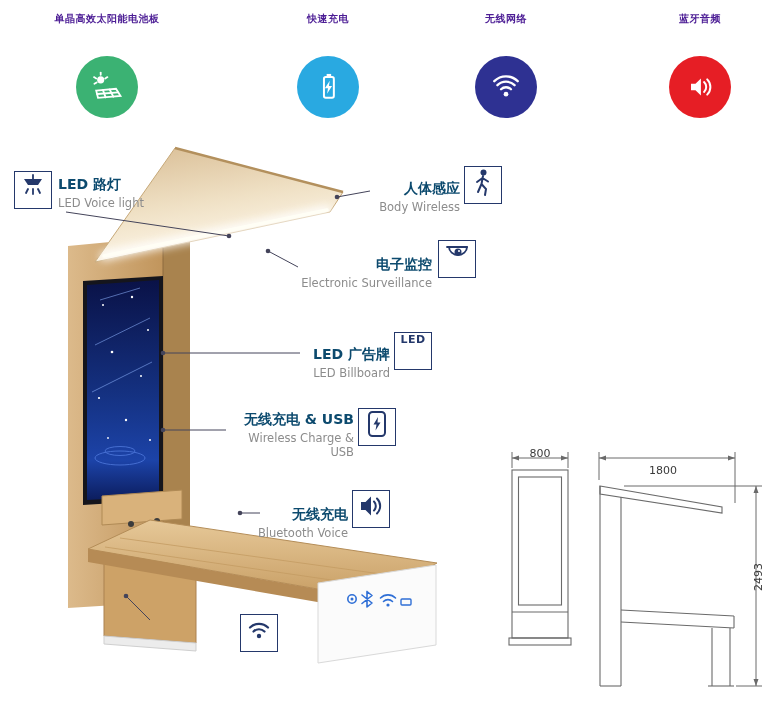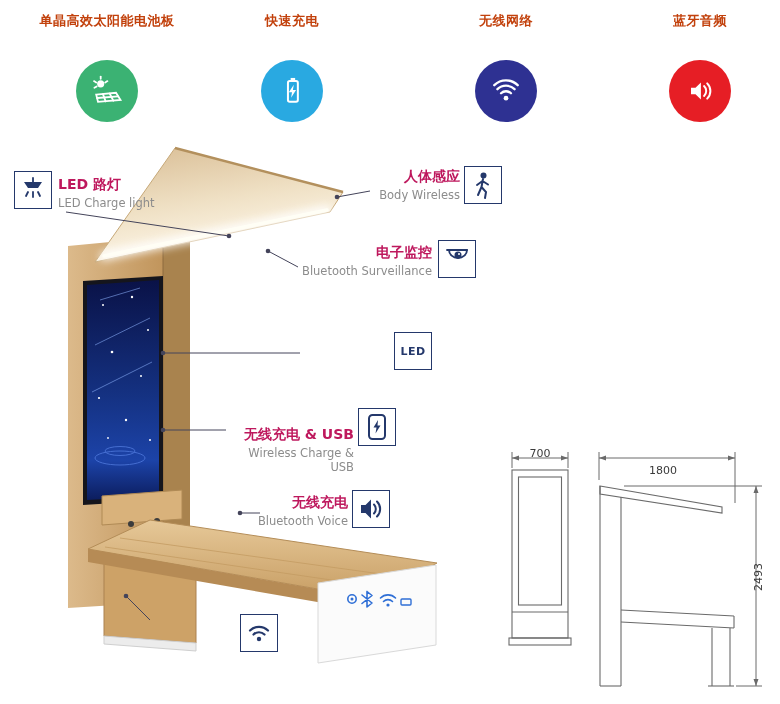--- a/index.html
+++ b/index.html
@@ -9,7 +9,7 @@
   }
   
   .feature{position:absolute;top:12px;width:160px;text-align:center;}
-  .feature-label{font-size:13px;font-weight:700;color:#c2410c;letter-spacing:.5px;}
+  .feature-label{font-size:10px;font-weight:700;color:#4c1d95;letter-spacing:.5px;}
   .feature-circle{
     width:62px;height:62px;border-radius:50%;margin:30px auto 0 auto;
     display:flex;align-items:center;justify-content:center;

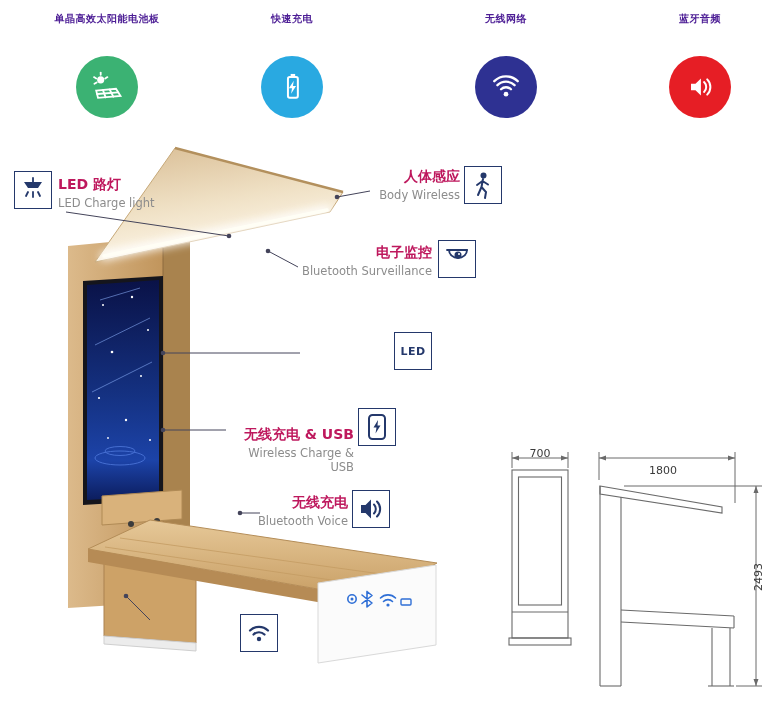--- a/index.html
+++ b/index.html
@@ -213,7 +213,7 @@
     </div>
   </div>
 
-  <div class="feature" style="left:212px">
+  <div class="feature" style="left:248px">
     <div class="feature-label">快速充电</div>
     <div class="feature-circle" style="background-color: rgb(41, 169, 225);">
       <svg width="36" height="36" viewBox="0 0 40 40">

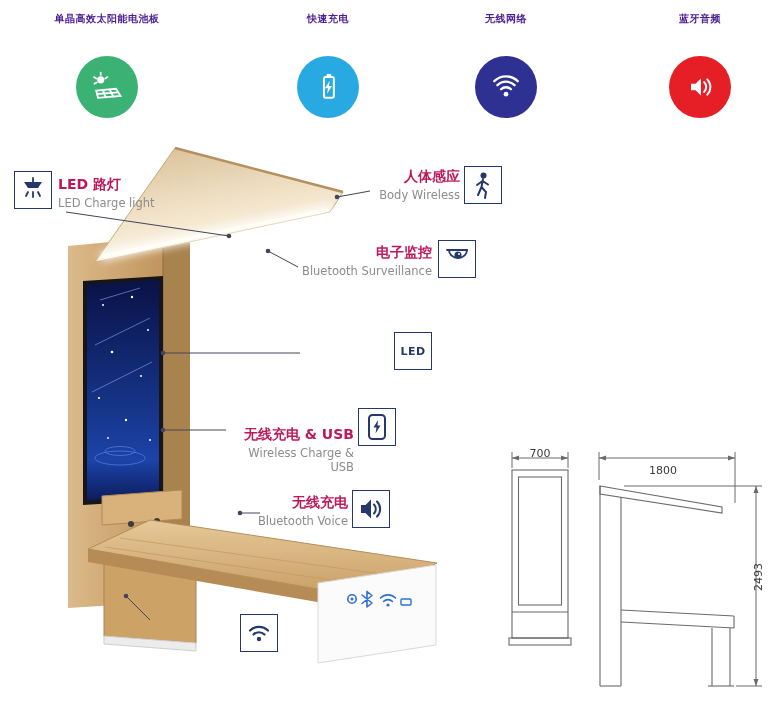--- a/index.html
+++ b/index.html
@@ -16,7 +16,7 @@
   }
   
   .callout{position:absolute;line-height:1.25;}
-  .callout .zh{font-size:14px;font-weight:700;color:#be185d;}
+  .callout .zh{font-size:14px;font-weight:700;color:#0c4a6e;}
   .callout .en{font-size:11.5px;color:#8c8c8c;margin-top:2px;}
   .align-right{text-align:right;}
   .icon-box{

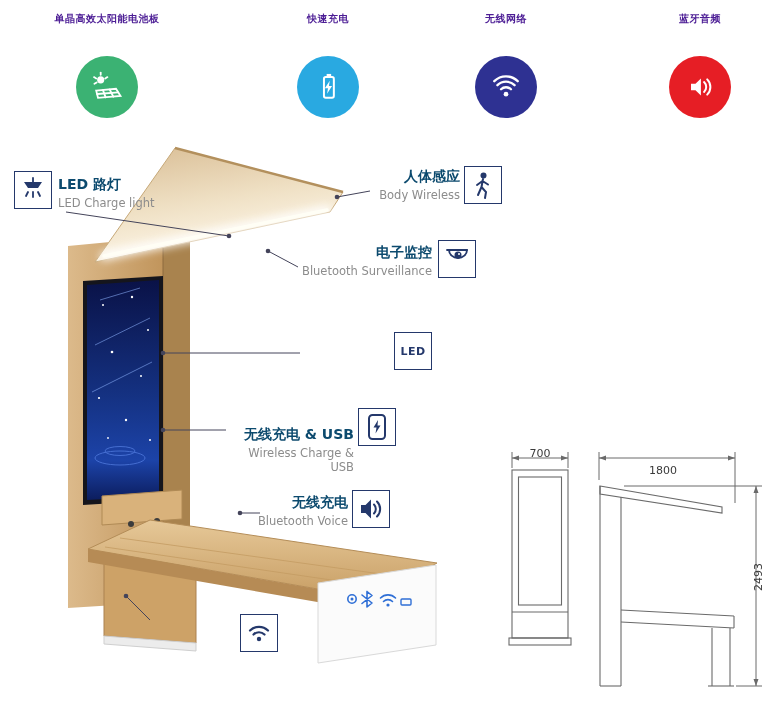--- a/index.html
+++ b/index.html
@@ -18,7 +18,7 @@
   .callout{position:absolute;line-height:1.25;}
   .callout .zh{font-size:14px;font-weight:700;color:#0c4a6e;}
   .callout .en{font-size:11.5px;color:#8c8c8c;margin-top:2px;}
-  .align-right{text-align:right;}
+  .align-right{text-align:right;margin-top:12px;}
   .icon-box{
     position:absolute;width:38px;height:38px;box-sizing:border-box;
     border:1.5px solid #24386b;background:#fff;

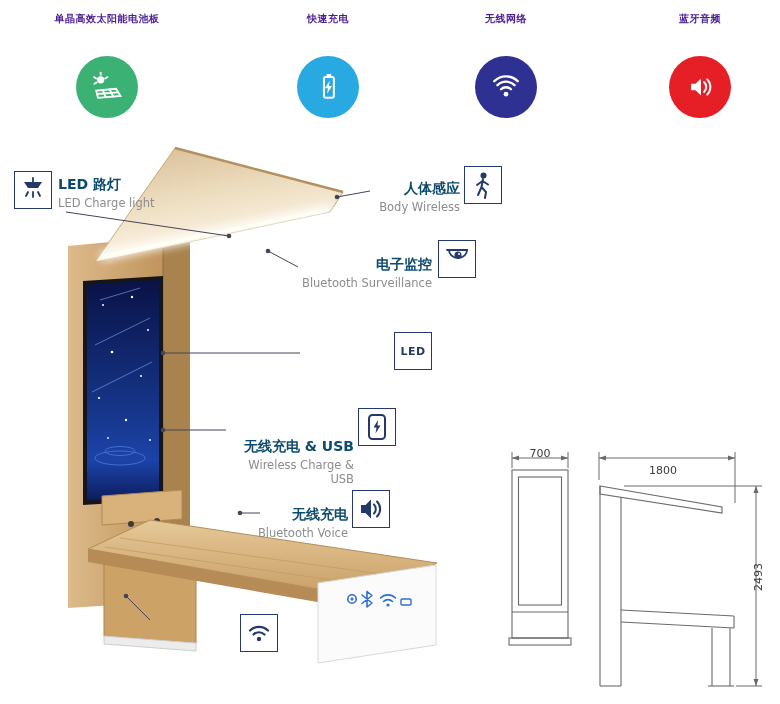--- a/index.html
+++ b/index.html
@@ -249,7 +249,7 @@
 
   <div class="callout" style="left:58px;top:176px">
     <div class="zh">LED 路灯</div>
-    <div class="en">LED Charge light</div>
+    <div class="en">LED Voice light</div>
   </div>
   <div class="icon-box" style="left:14px;top:171px">
     <svg width="30" height="30" viewBox="0 0 30 30" fill="none" stroke="#24386b" stroke-width="1.8" stroke-linecap="round">

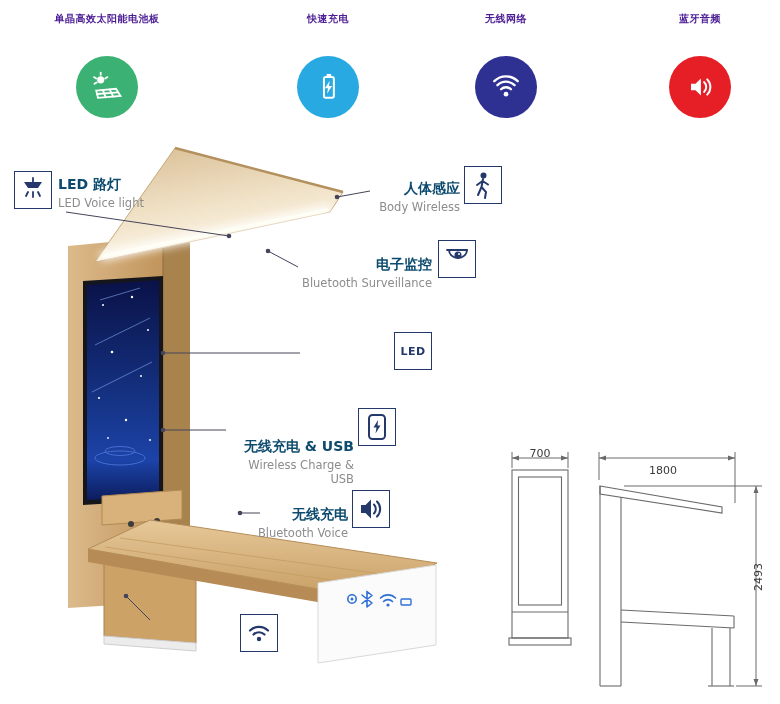--- a/index.html
+++ b/index.html
@@ -274,7 +274,7 @@
 
   <div class="callout align-right" style="left:300px;top:244px;width:132px">
     <div class="zh">电子监控</div>
-    <div class="en">Bluetooth Surveillance</div>
+    <div class="en">Electronic Surveillance</div>
   </div>
   <div class="icon-box" style="left:438px;top:240px">
     <svg width="30" height="30" viewBox="0 0 30 30" fill="none" stroke="#24386b" stroke-width="1.8" stroke-linecap="round">

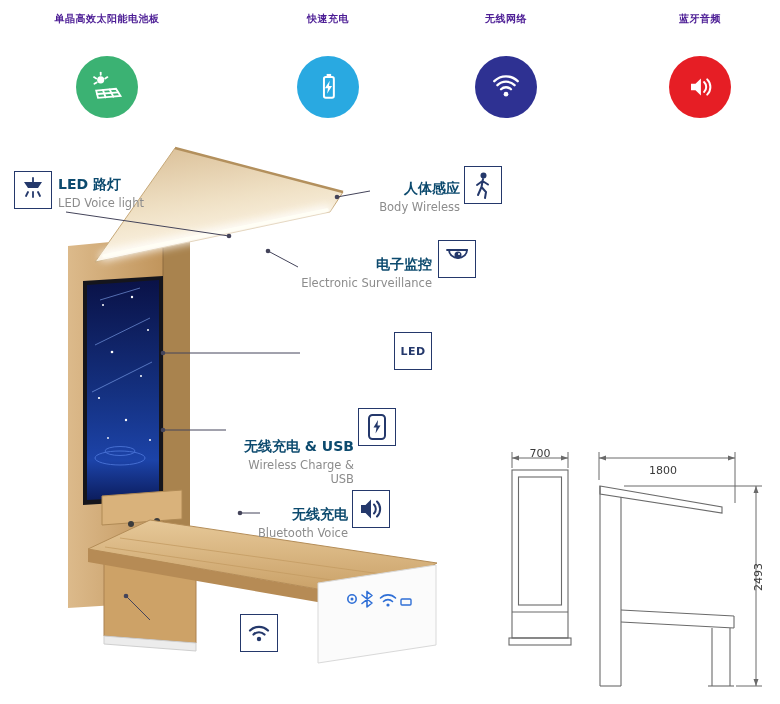--- a/index.html
+++ b/index.html
@@ -22,7 +22,7 @@
   .icon-box{
     position:absolute;width:38px;height:38px;box-sizing:border-box;
     border:1.5px solid #24386b;background:#fff;
-    display:flex;align-items:center;justify-content:center;
+    display:flex;align-items:flex-start;justify-content:center;
   }
   .led-text{font-size:11px;font-weight:700;color:#24386b;letter-spacing:.5px;}
   

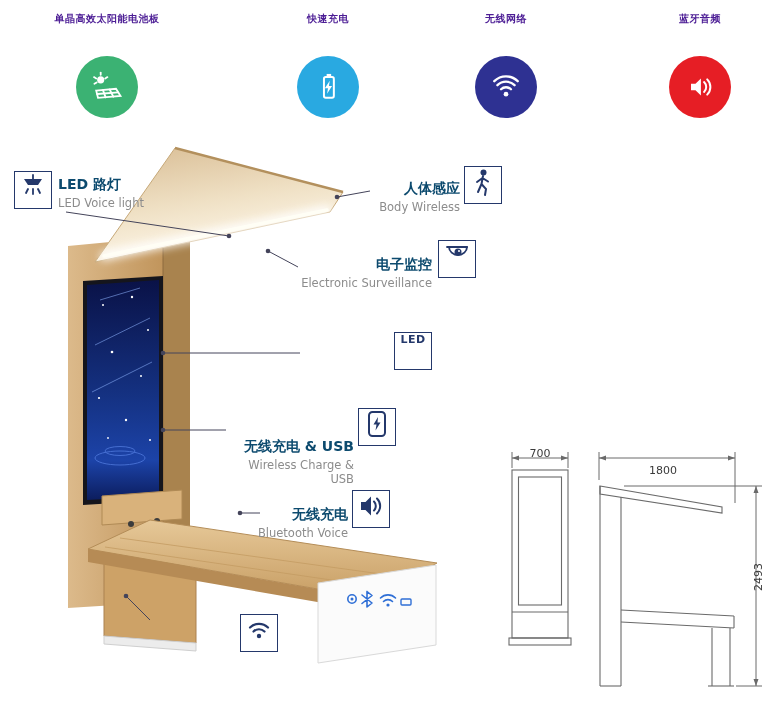--- a/index.html
+++ b/index.html
@@ -285,6 +285,10 @@
     </svg>
   </div>
 
+  <div class="callout align-right" style="left:258px;top:334px;width:132px">
+    <div class="zh">LED 广告牌</div>
+    <div class="en">LED Billboard</div>
+  </div>
   <div class="icon-box" style="left:394px;top:332px">
     <span class="led-text">LED</span>
   </div>

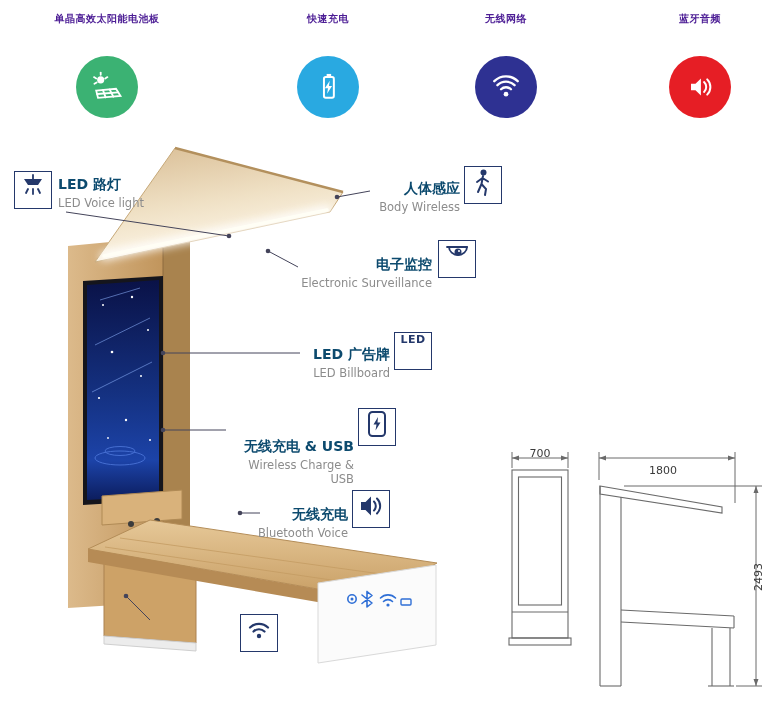--- a/index.html
+++ b/index.html
@@ -293,7 +293,7 @@
     <span class="led-text">LED</span>
   </div>
 
-  <div class="callout align-right" style="left:224px;top:426px;width:130px">
+  <div class="callout align-right" style="left:224px;top:399px;width:130px">
     <div class="zh">无线充电 &amp; USB</div>
     <div class="en">Wireless Charge &amp; USB</div>
   </div>

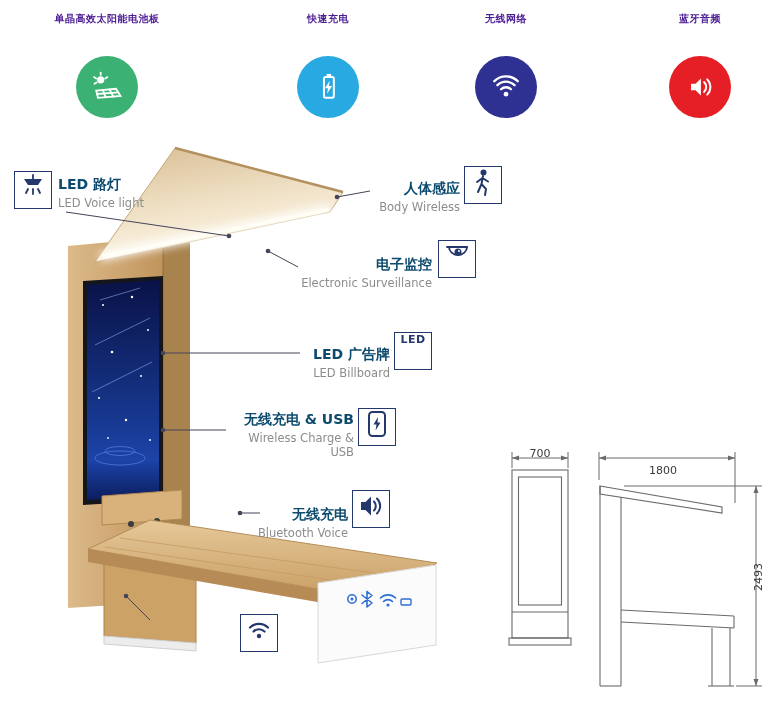--- a/index.html
+++ b/index.html
@@ -324,7 +324,7 @@
     </svg>
   </div>
 
-  <div class="dim" style="left:524px;top:447px;width:32px">700</div>
+  <div class="dim" style="left:524px;top:447px;width:32px">800</div>
   <div class="dim" style="left:643px;top:464px;width:40px">1800</div>
   <div class="dim dim-vertical" style="left:740px;top:569px">2493</div>
 

